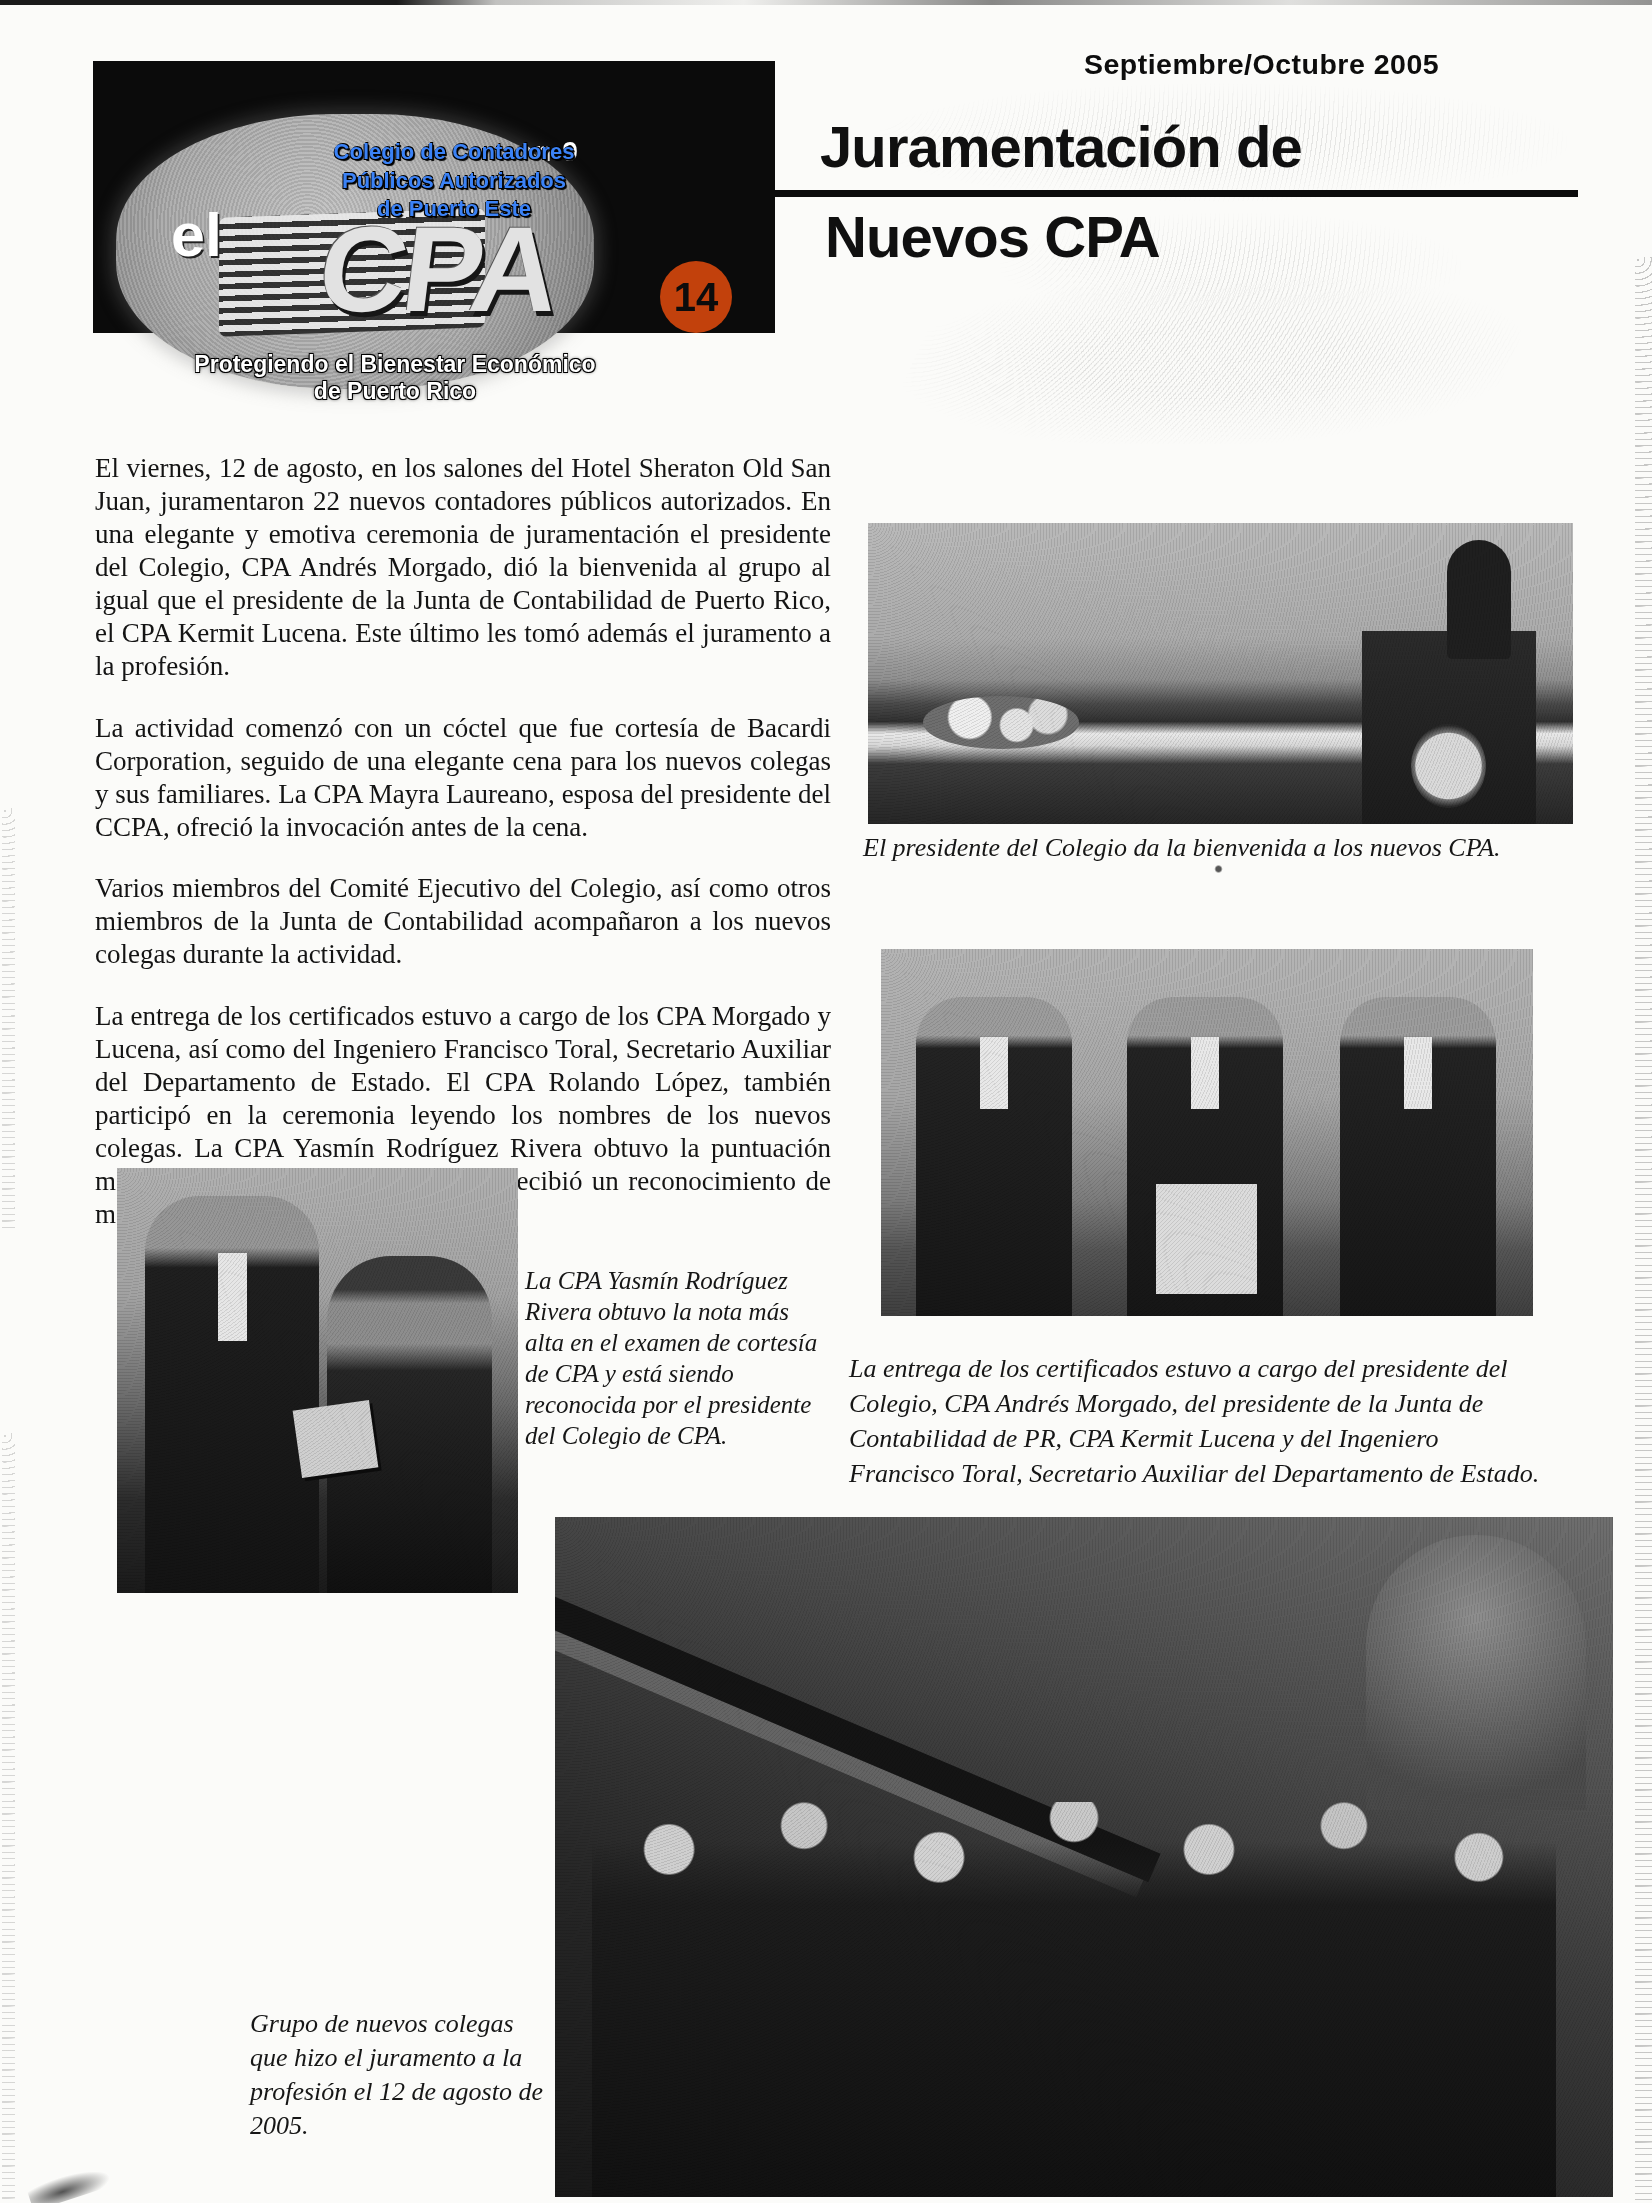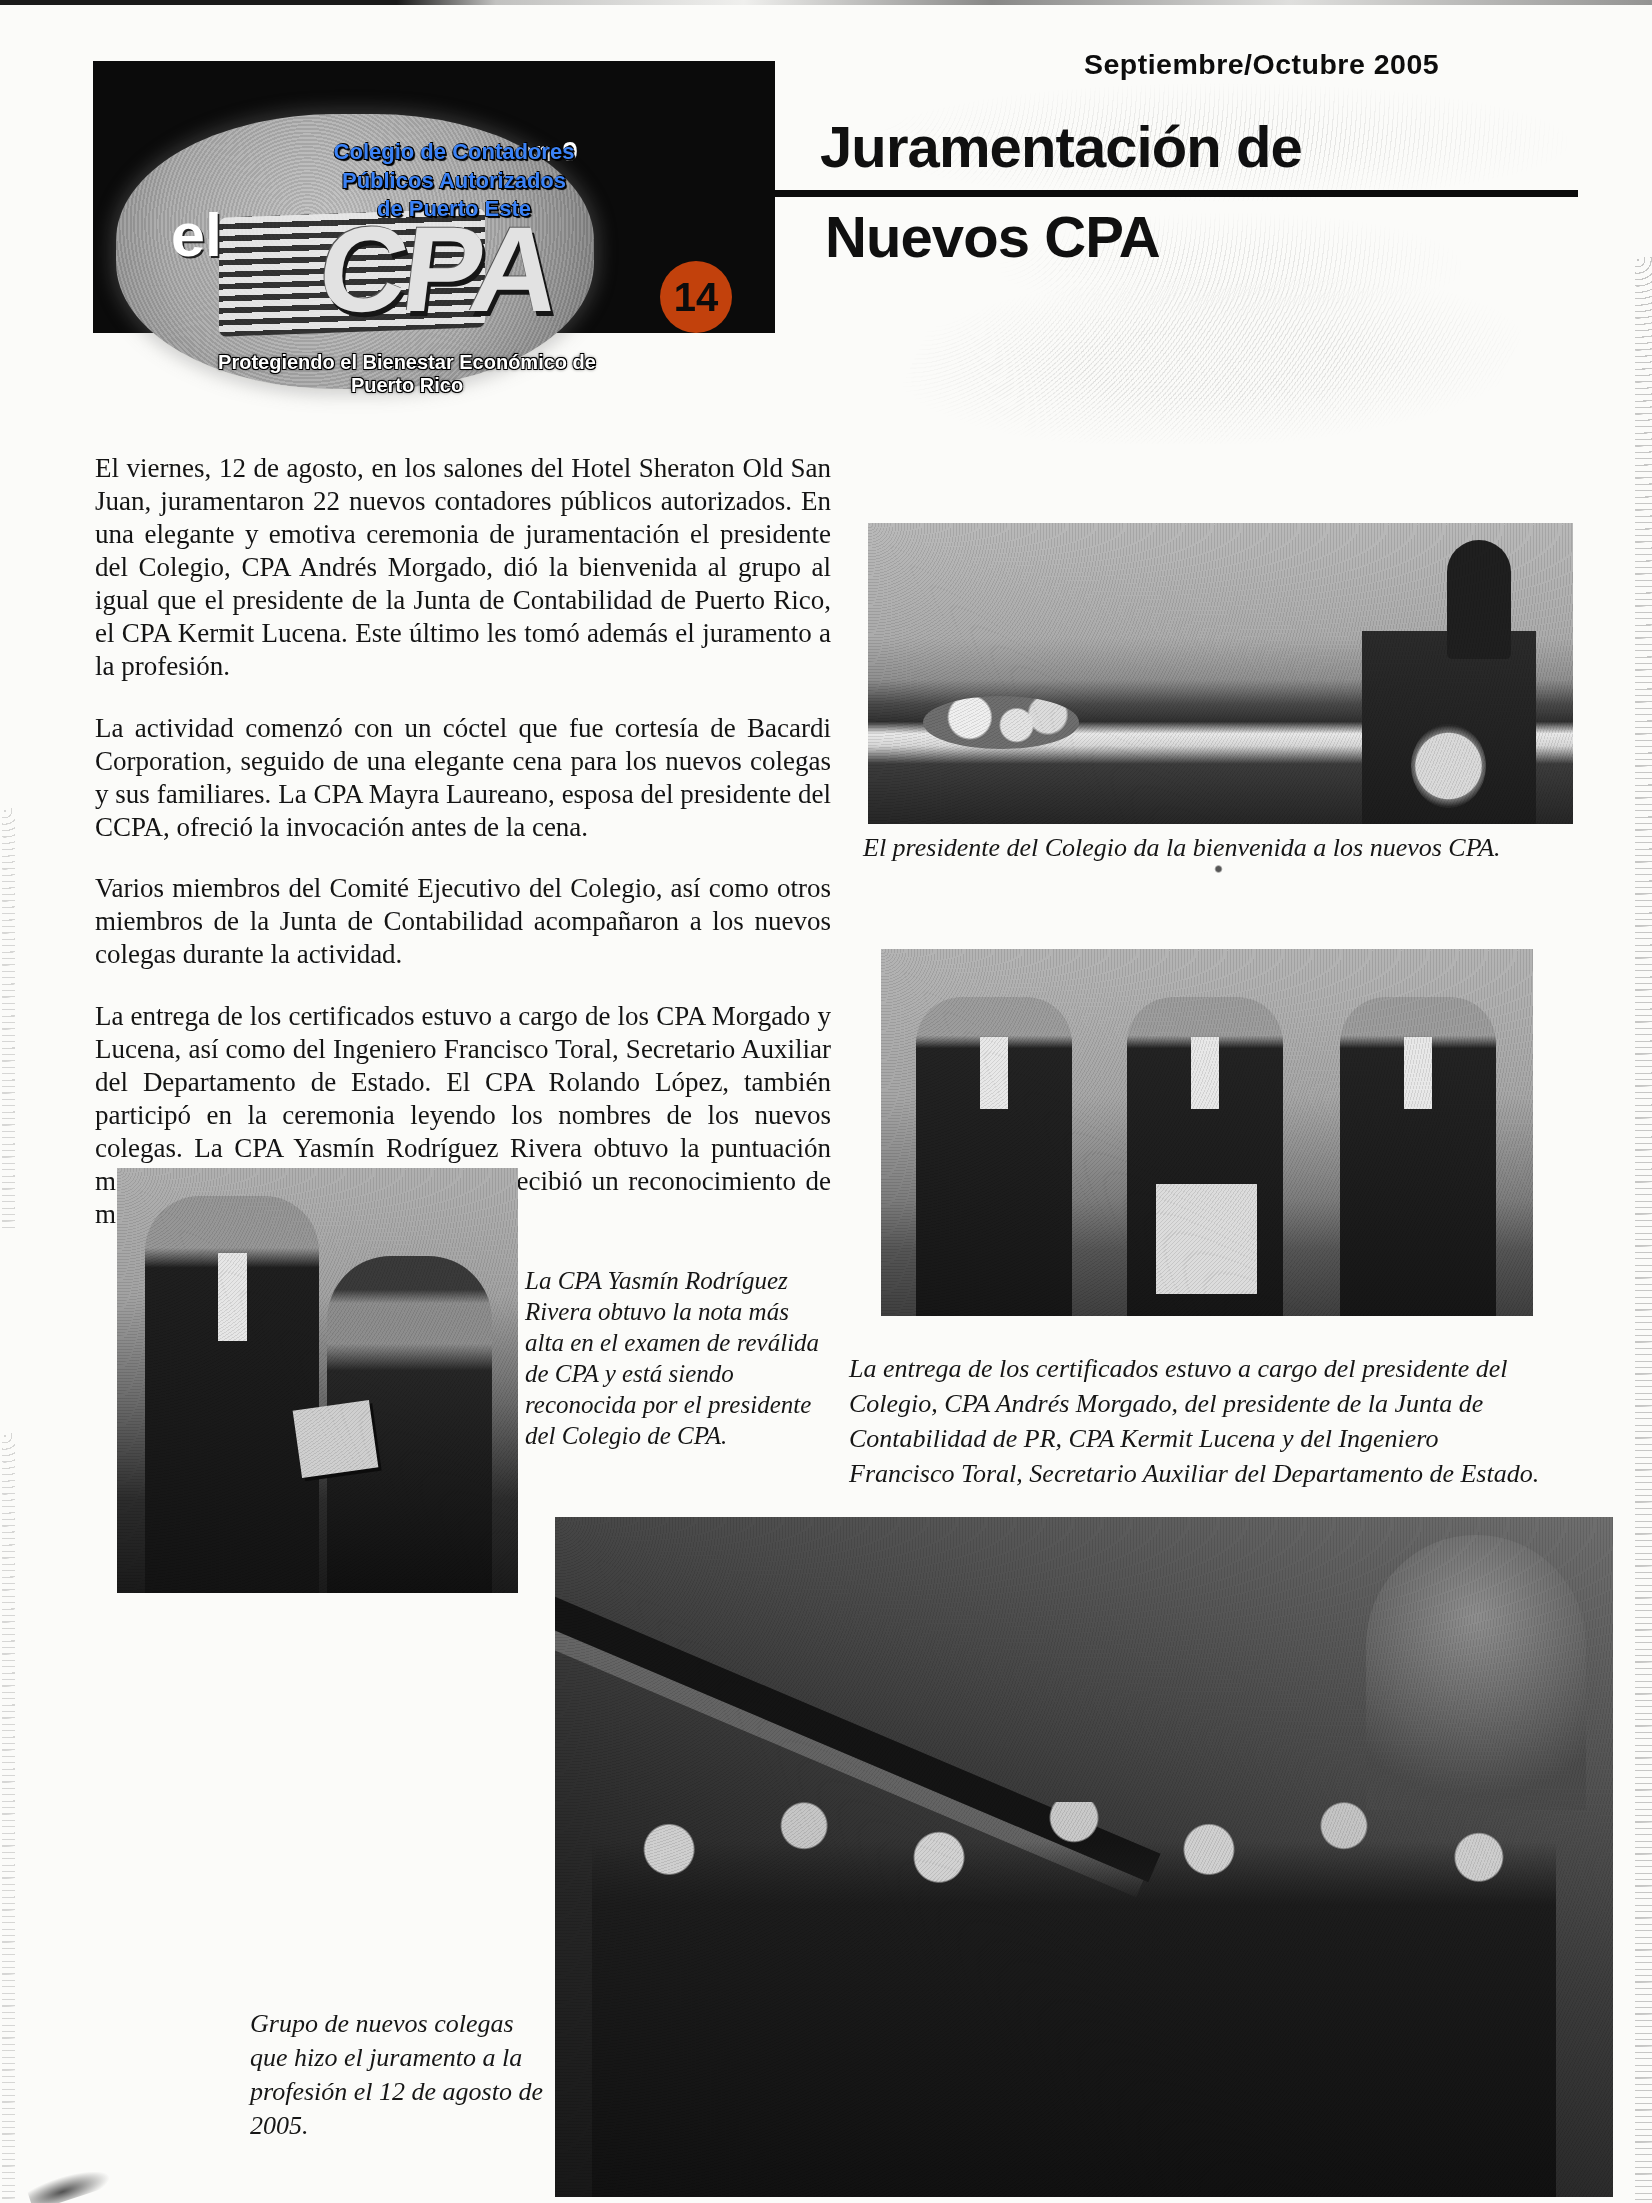--- a/index.html
+++ b/index.html
@@ -47,8 +47,8 @@
   .mast-org{position:absolute;left:321px;top:138px;width:266px;text-align:center;
     font-family:"Liberation Sans",sans-serif;font-weight:bold;font-size:22px;line-height:28.5px;color:#3b82f6;
     text-shadow:0.9px 0.9px 0 #000,-0.9px 0.9px 0 #000,0.9px -0.9px 0 #000,1.8px 1.8px 0.9px #000;}
-  .mast-tagline{position:absolute;left:205px;top:351px;width:404px;text-align:center;
-    font-family:"Liberation Sans",sans-serif;font-weight:bold;font-size:20px;color:#fff;
+  .mast-tagline{position:absolute;left:193px;top:351px;width:404px;text-align:center;
+    font-family:"Liberation Sans",sans-serif;font-weight:bold;font-size:23px;color:#fff;
     text-shadow:0.9px 0.9px 0 #000,-0.9px -0.9px 0 #000,0.9px -0.9px 0 #000,-0.9px 0.9px 0 #000,0 0 3.7px #000;}
   .page-circle{position:absolute;left:660px;top:261px;width:72px;height:72px;border-radius:50%;
     background:#c2410c;display:flex;align-items:center;justify-content:center;

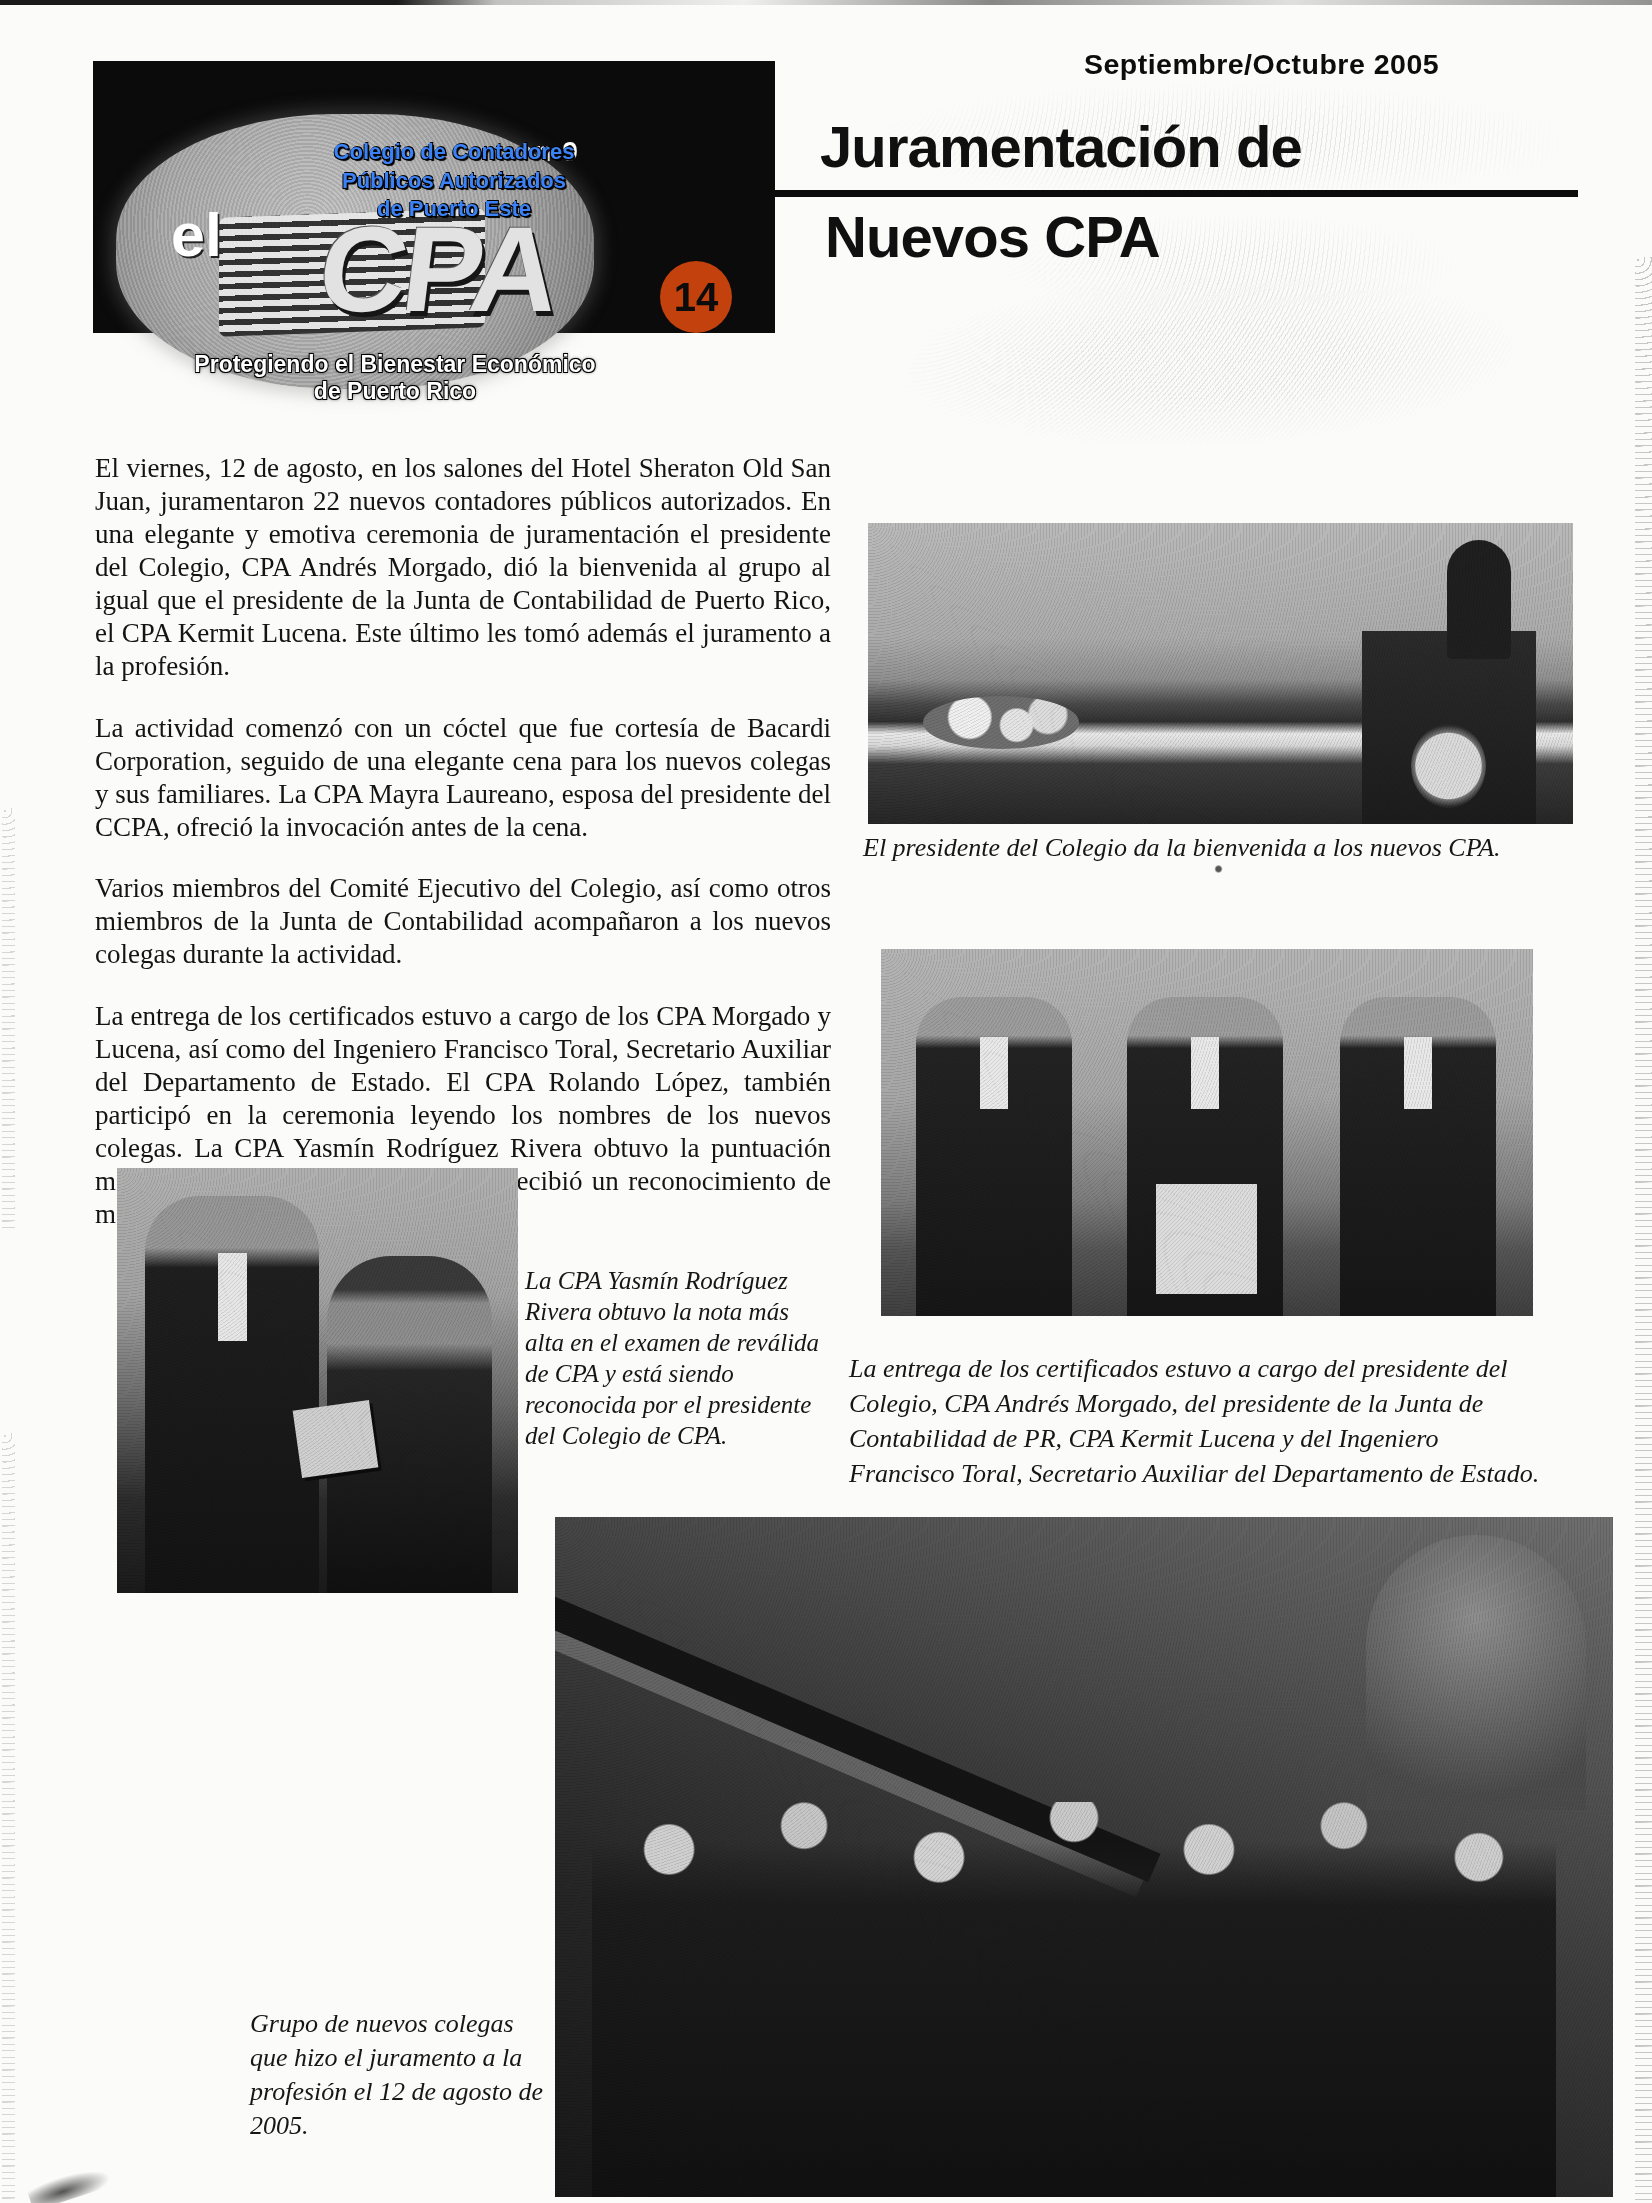--- a/index.html
+++ b/index.html
@@ -201,7 +201,7 @@
     <div class="award"></div>
     <div class="grain"></div>
   </div>
-  <div class="cap cap4">La CPA Yasmín Rodríguez Rivera obtuvo la nota más alta en el examen de reválida de CPA y está siendo reconocida por el presidente del Colegio de CPA.</div>
+  <div class="cap cap4">La CPA Yasmín Rodríguez Rivera obtuvo la nota más alta en el examen de cortesía de CPA y está siendo reconocida por el presidente del Colegio de CPA.</div>
 
   <div class="photo ph3">
     <div class="banister"></div>

